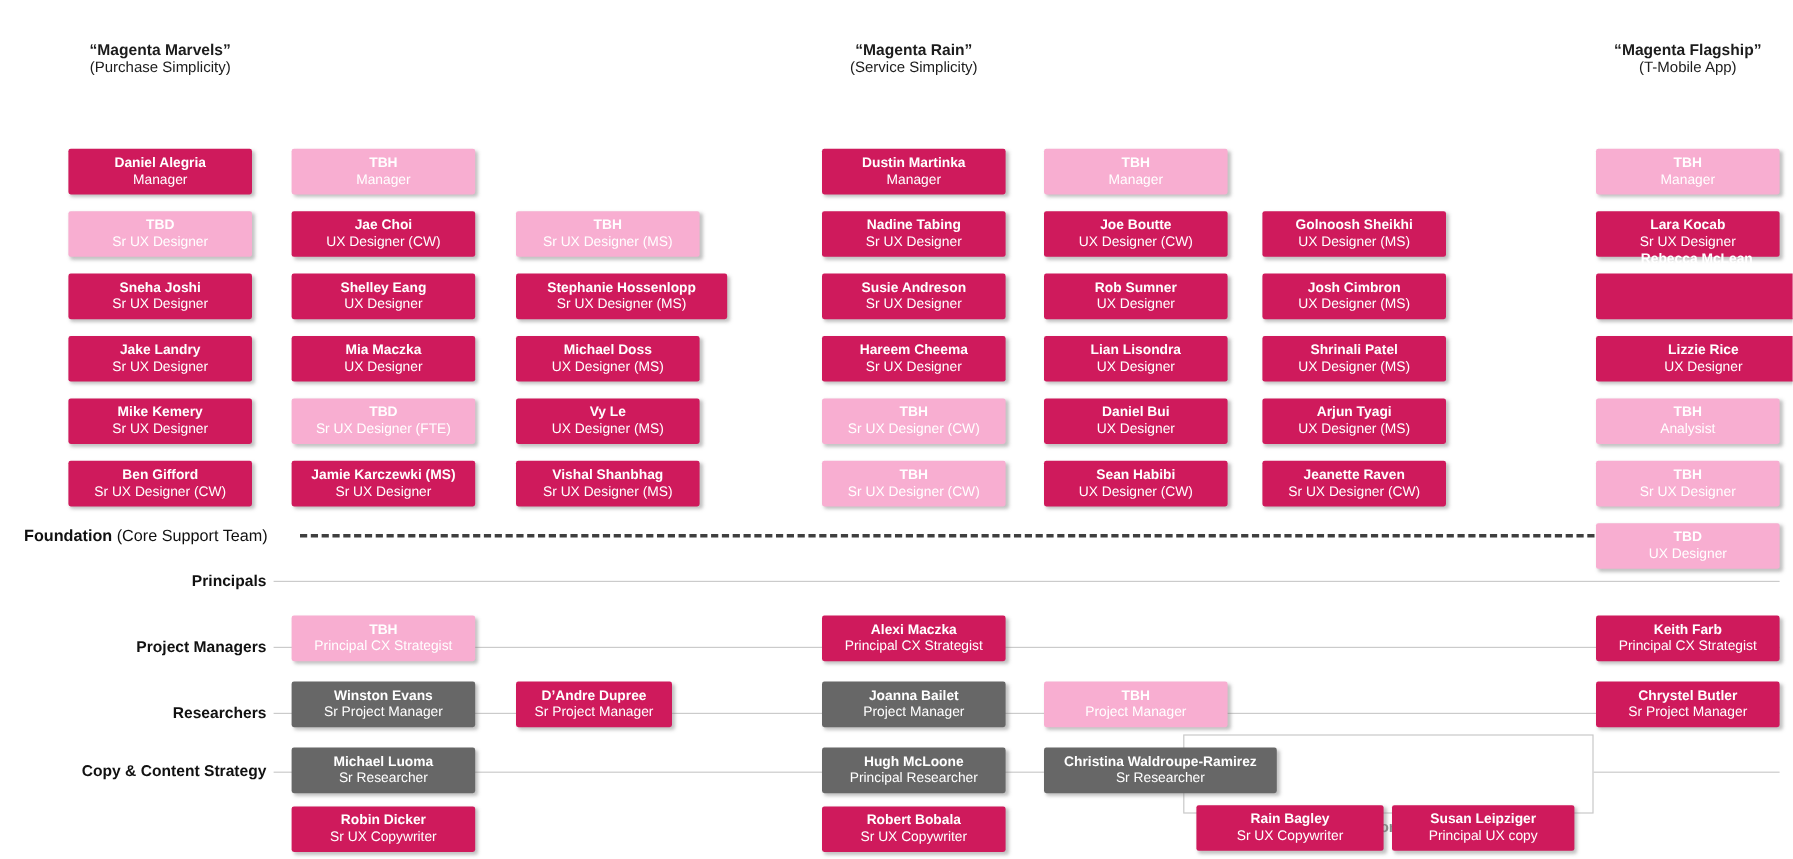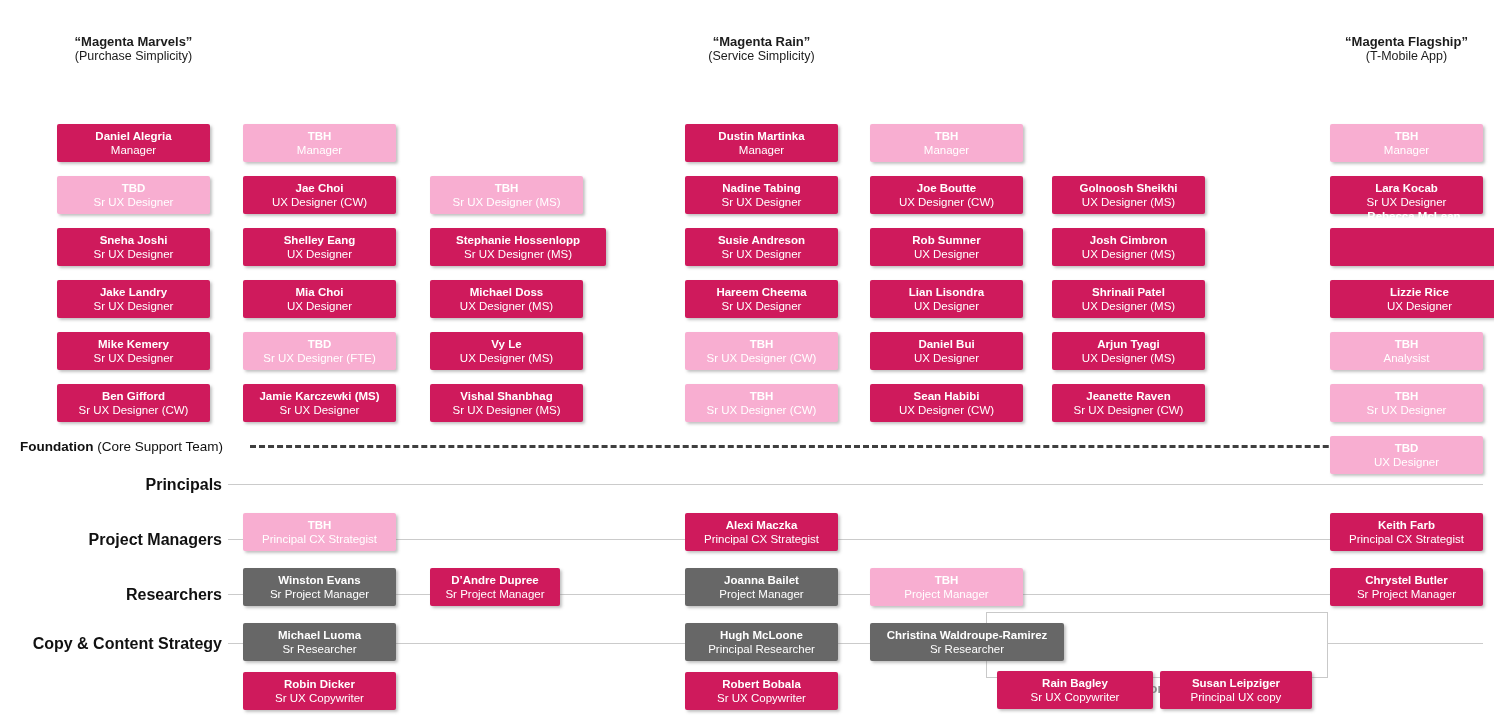--- a/index.html
+++ b/index.html
@@ -82,7 +82,7 @@
         <div class="p-role">UX Designer</div>
       </div>
       <div class="person-box style-magenta" style="left: 243px; top: 232px; width: 153px;">
-        <div class="p-name">Mia Choi</div>
+        <div class="p-name">Mia Maczka</div>
         <div class="p-role">UX Designer</div>
       </div>
       <div class="person-box style-pink" style="left: 243px; top: 284px; width: 153px;">

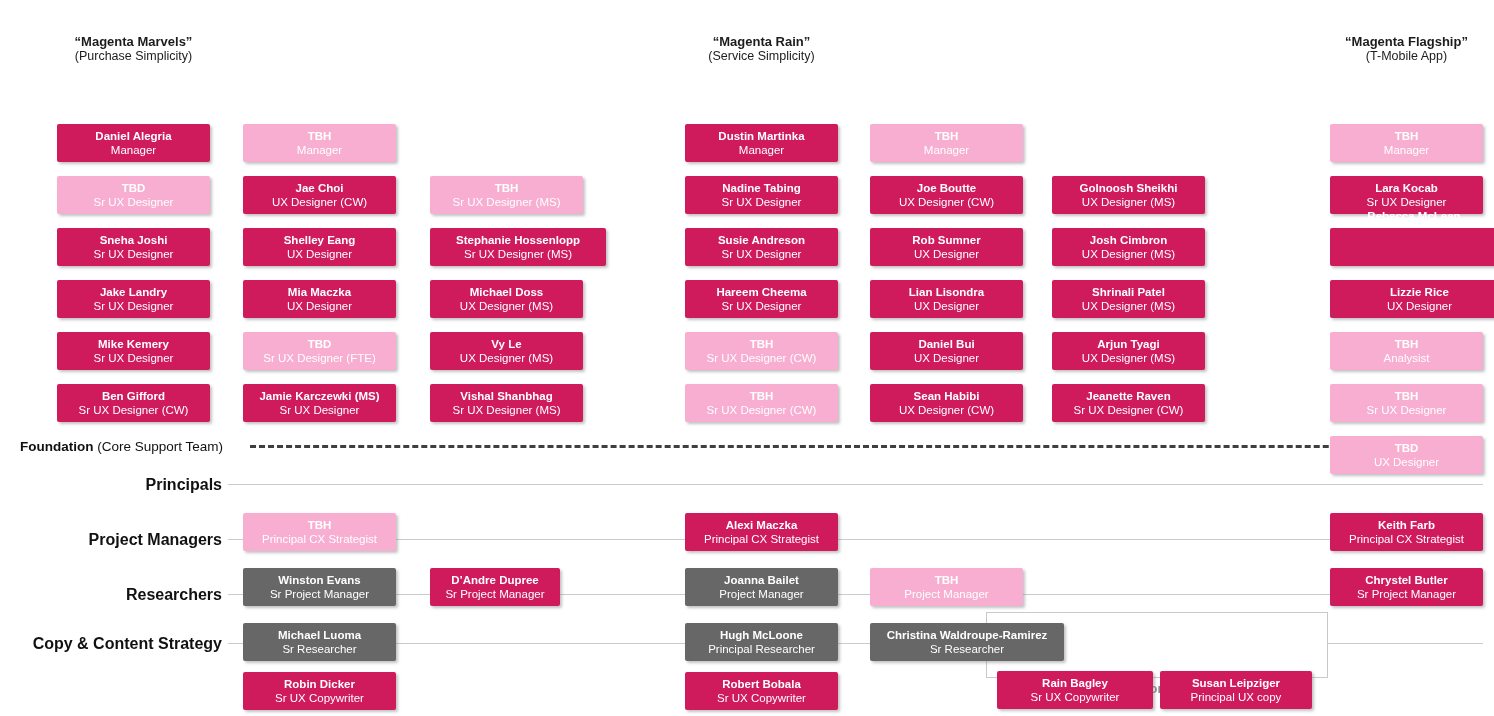--- a/index.html
+++ b/index.html
@@ -30,7 +30,7 @@
   .foundation-header{position:absolute;left:20px;top:439px;font-size:13.5px;color:#111;}
   .foundation-header .fh-bold{font-weight:bold;}
 
-  .row-label{position:absolute;left:0;width:222px;text-align:right;font-size:16px;font-weight:bold;color:#111;}
+  .row-label{position:absolute;left:0;width:222px;text-align:right;font-size:13px;font-weight:bold;color:#111;}
 
   .unassigned-container{position:absolute;border:1px solid #c9c9c9;background:#ffffff;z-index:2;}
   .unassigned-caption{position:absolute;text-align:center;font-size:12.5px;font-weight:bold;color:#8C8C8C;}

